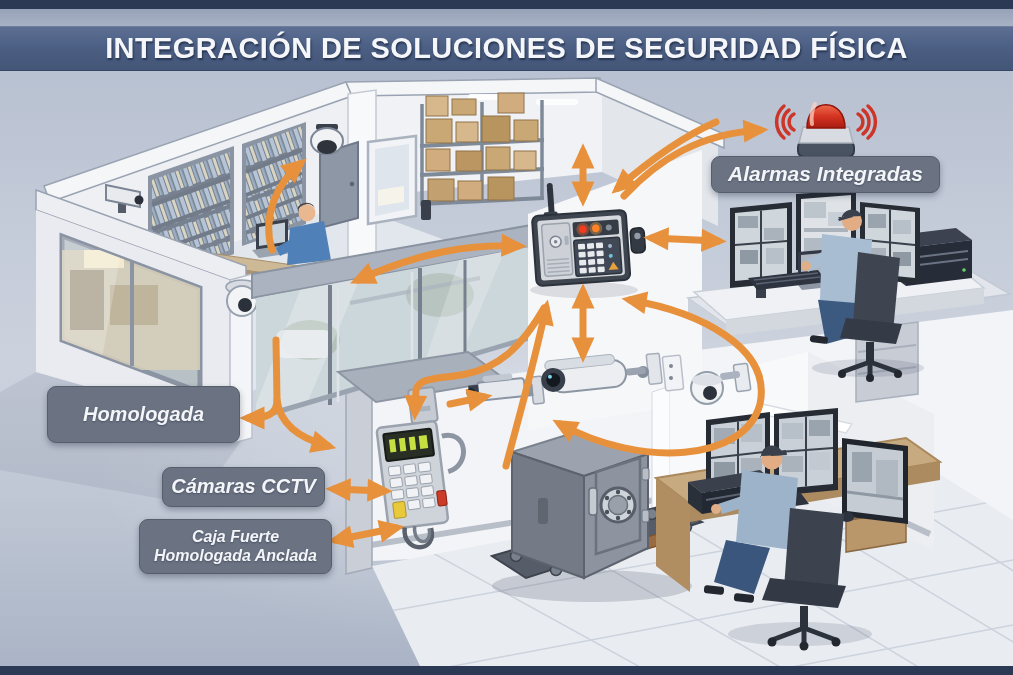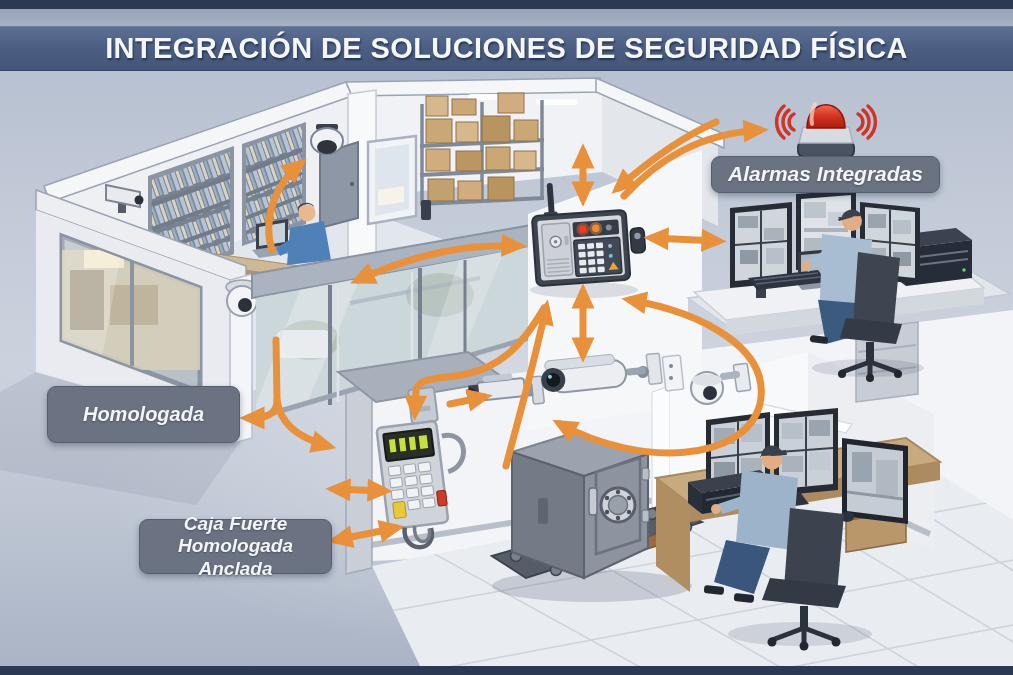--- a/index.html
+++ b/index.html
@@ -585,6 +585,9 @@
 <div class="label" id="label-accesos">
   <span>Homologada</span>
 </div>
+<div class="label" id="label-camaras">
+  <span>Cámaras CCTV</span>
+</div>
 <div class="label" id="label-caja">
   <span>Caja Fuerte</span>
   <span>Homologada Anclada</span>

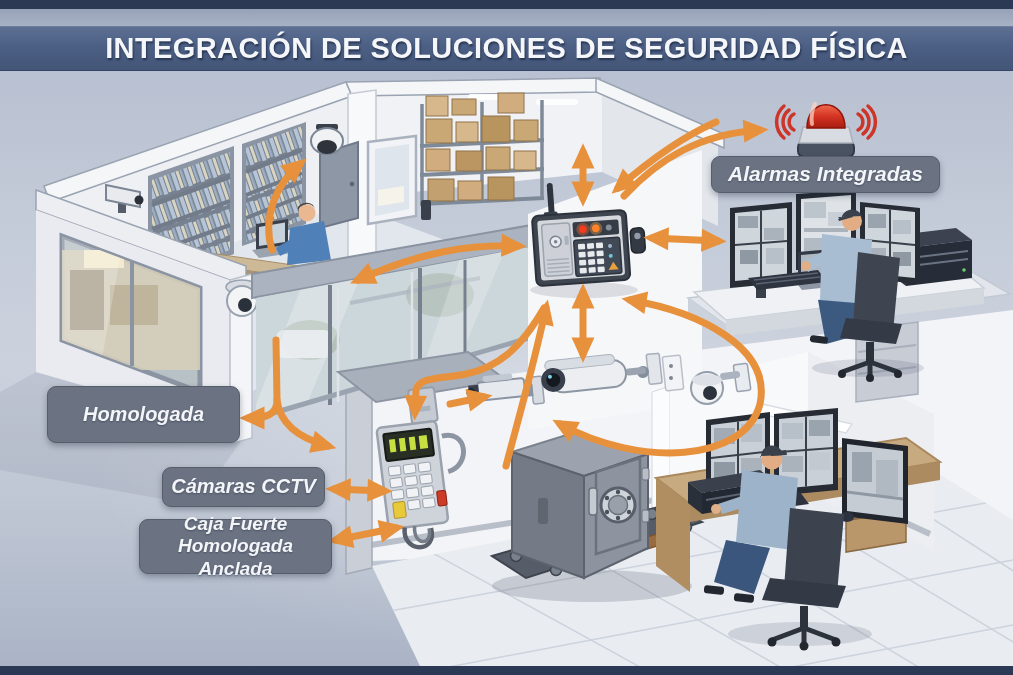--- a/index.html
+++ b/index.html
@@ -22,7 +22,7 @@
   #label-alarmas{left:711px;top:156px;width:227px;height:35px;font-size:21px;}
   #label-accesos{left:47px;top:386px;width:191px;height:55px;font-size:20px;}
   #label-camaras{left:162px;top:467px;width:161px;height:38px;font-size:20px;}
-  #label-caja{left:139px;top:519px;width:191px;height:53px;font-size:19px;}
+  #label-caja{left:139px;top:519px;width:191px;height:53px;font-size:16px;}
   .arrow{stroke:#e8913c;stroke-width:7;fill:none;stroke-linecap:round;}
   .wallline{stroke:#b8bfc9;stroke-width:6;fill:none;}
 </style>

